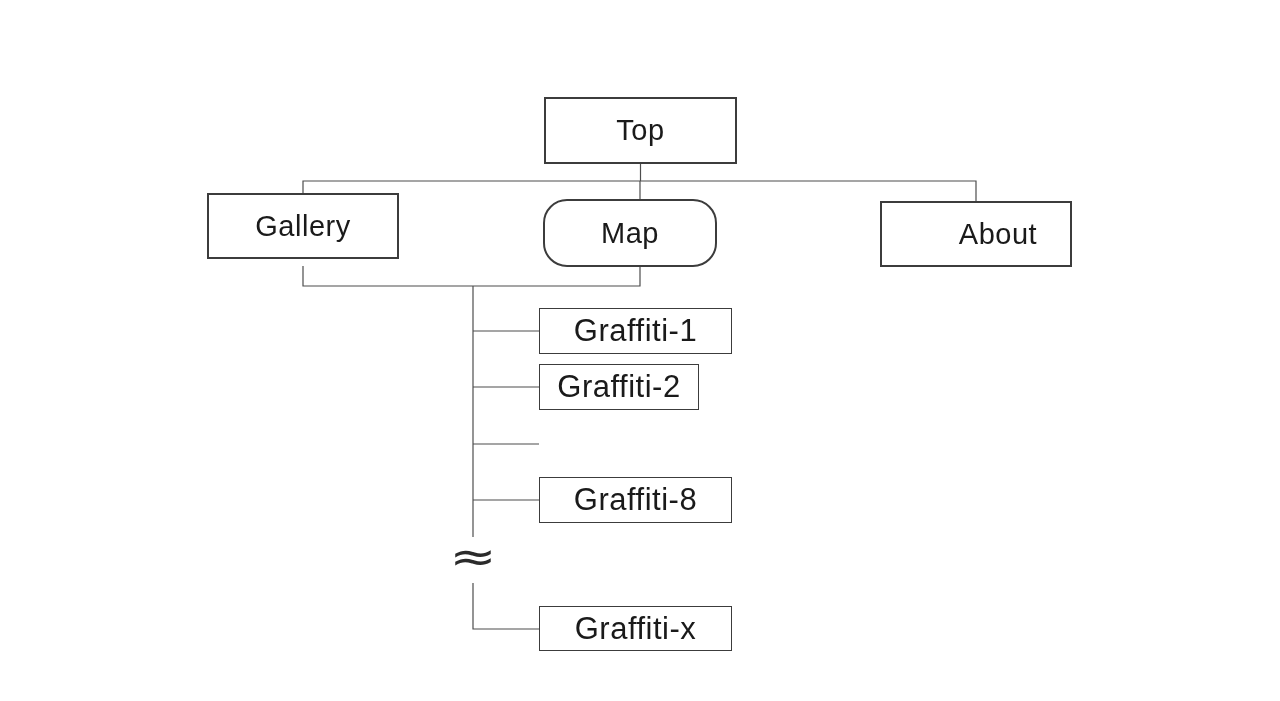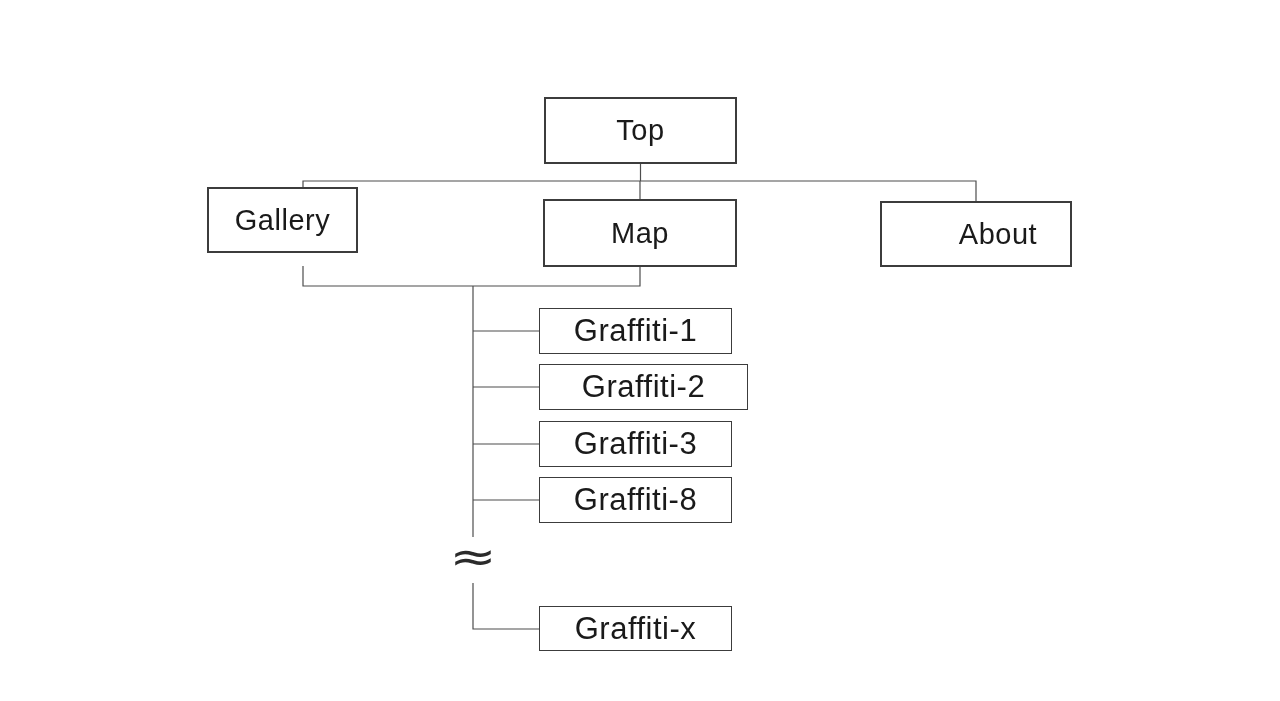--- a/index.html
+++ b/index.html
@@ -48,7 +48,7 @@
     font-size: 31px;
   }
   .node-top      { left: 544px; top: 74px;  width: 193px; height: 67px; }
-  .node-gallery  { left: 207px; top: 164px; width: 151px; height: 66px; }
+  .node-gallery  { left: 207px; top: 170px; width: 192px; height: 66px; }
   .node-map      { left: 543px; top: 176px; width: 194px; height: 68px; }
   .node-about    { left: 880px; top: 178px; width: 192px; height: 66px; padding-left: 44px; }
   .node-g1       { left: 539px; top: 285px; width: 193px; height: 46px; }

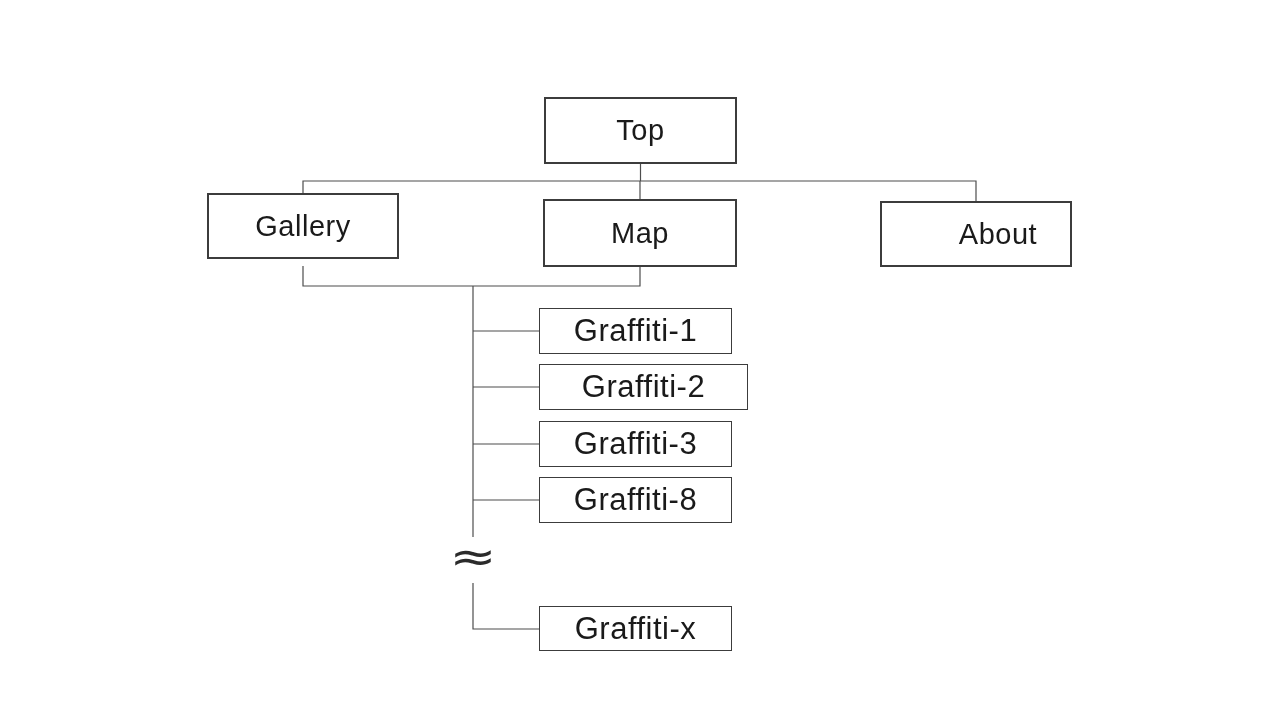--- a/index.html
+++ b/index.html
@@ -49,7 +49,7 @@
   }
   .node-top      { left: 544px; top: 74px;  width: 193px; height: 67px; }
   .node-gallery  { left: 207px; top: 170px; width: 192px; height: 66px; }
-  .node-map      { left: 543px; top: 176px; width: 194px; height: 68px; }
+  .node-map      { left: 543px; top: 176px; width: 174px; height: 68px; border-radius: 24px; }
   .node-about    { left: 880px; top: 178px; width: 192px; height: 66px; padding-left: 44px; }
   .node-g1       { left: 539px; top: 285px; width: 193px; height: 46px; }
   .node-g2       { left: 539px; top: 341px; width: 209px; height: 46px; }

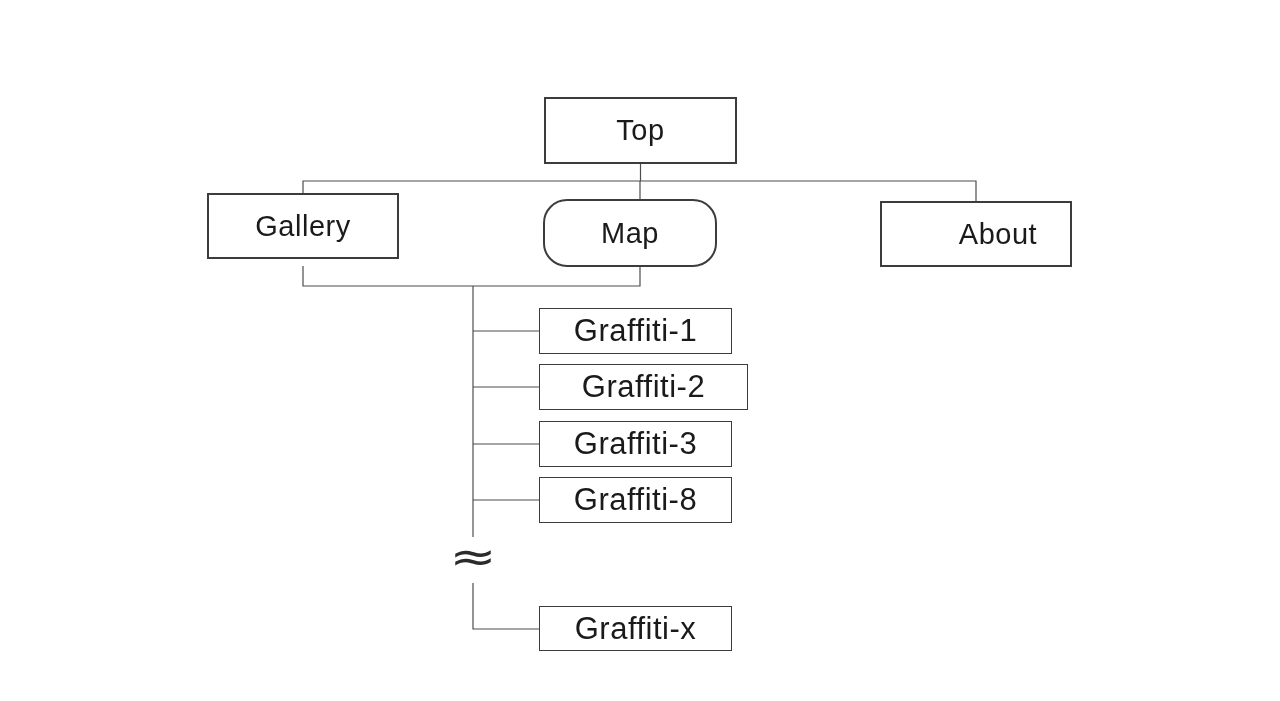--- a/index.html
+++ b/index.html
@@ -52,7 +52,7 @@
   .node-map      { left: 543px; top: 176px; width: 174px; height: 68px; border-radius: 24px; }
   .node-about    { left: 880px; top: 178px; width: 192px; height: 66px; padding-left: 44px; }
   .node-g1       { left: 539px; top: 285px; width: 193px; height: 46px; }
-  .node-g2       { left: 539px; top: 341px; width: 209px; height: 46px; }
+  .node-g2       { left: 539px; top: 341px; width: 160px; height: 46px; }
   .node-g3       { left: 539px; top: 398px; width: 193px; height: 46px; }
   .node-g4       { left: 539px; top: 454px; width: 193px; height: 46px; }
   .node-gx       { left: 539px; top: 583px; width: 193px; height: 45px; }

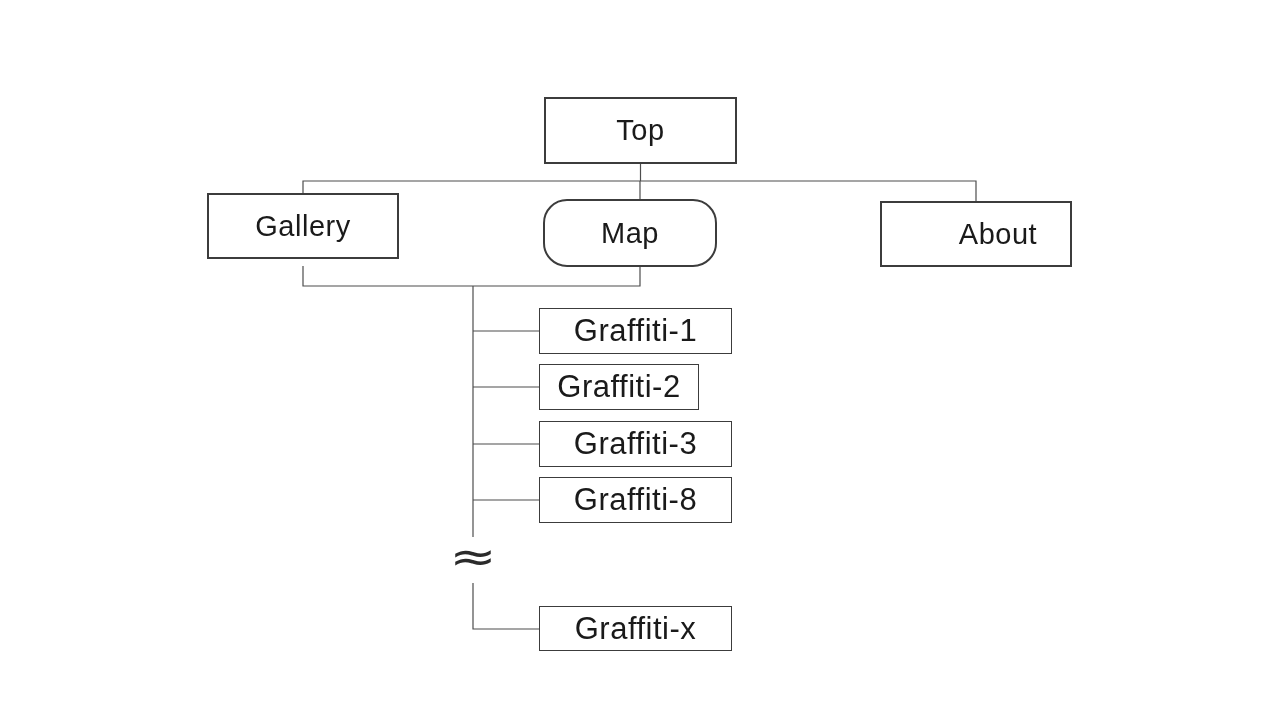--- a/index.html
+++ b/index.html
@@ -106,7 +106,6 @@
 
   <div class="node child node-g2">Graffiti-2</div>
 
-  <div class="node child node-g3">Graffiti-3</div>
 
   <div class="node child node-g4">Graffiti-8</div>
 

